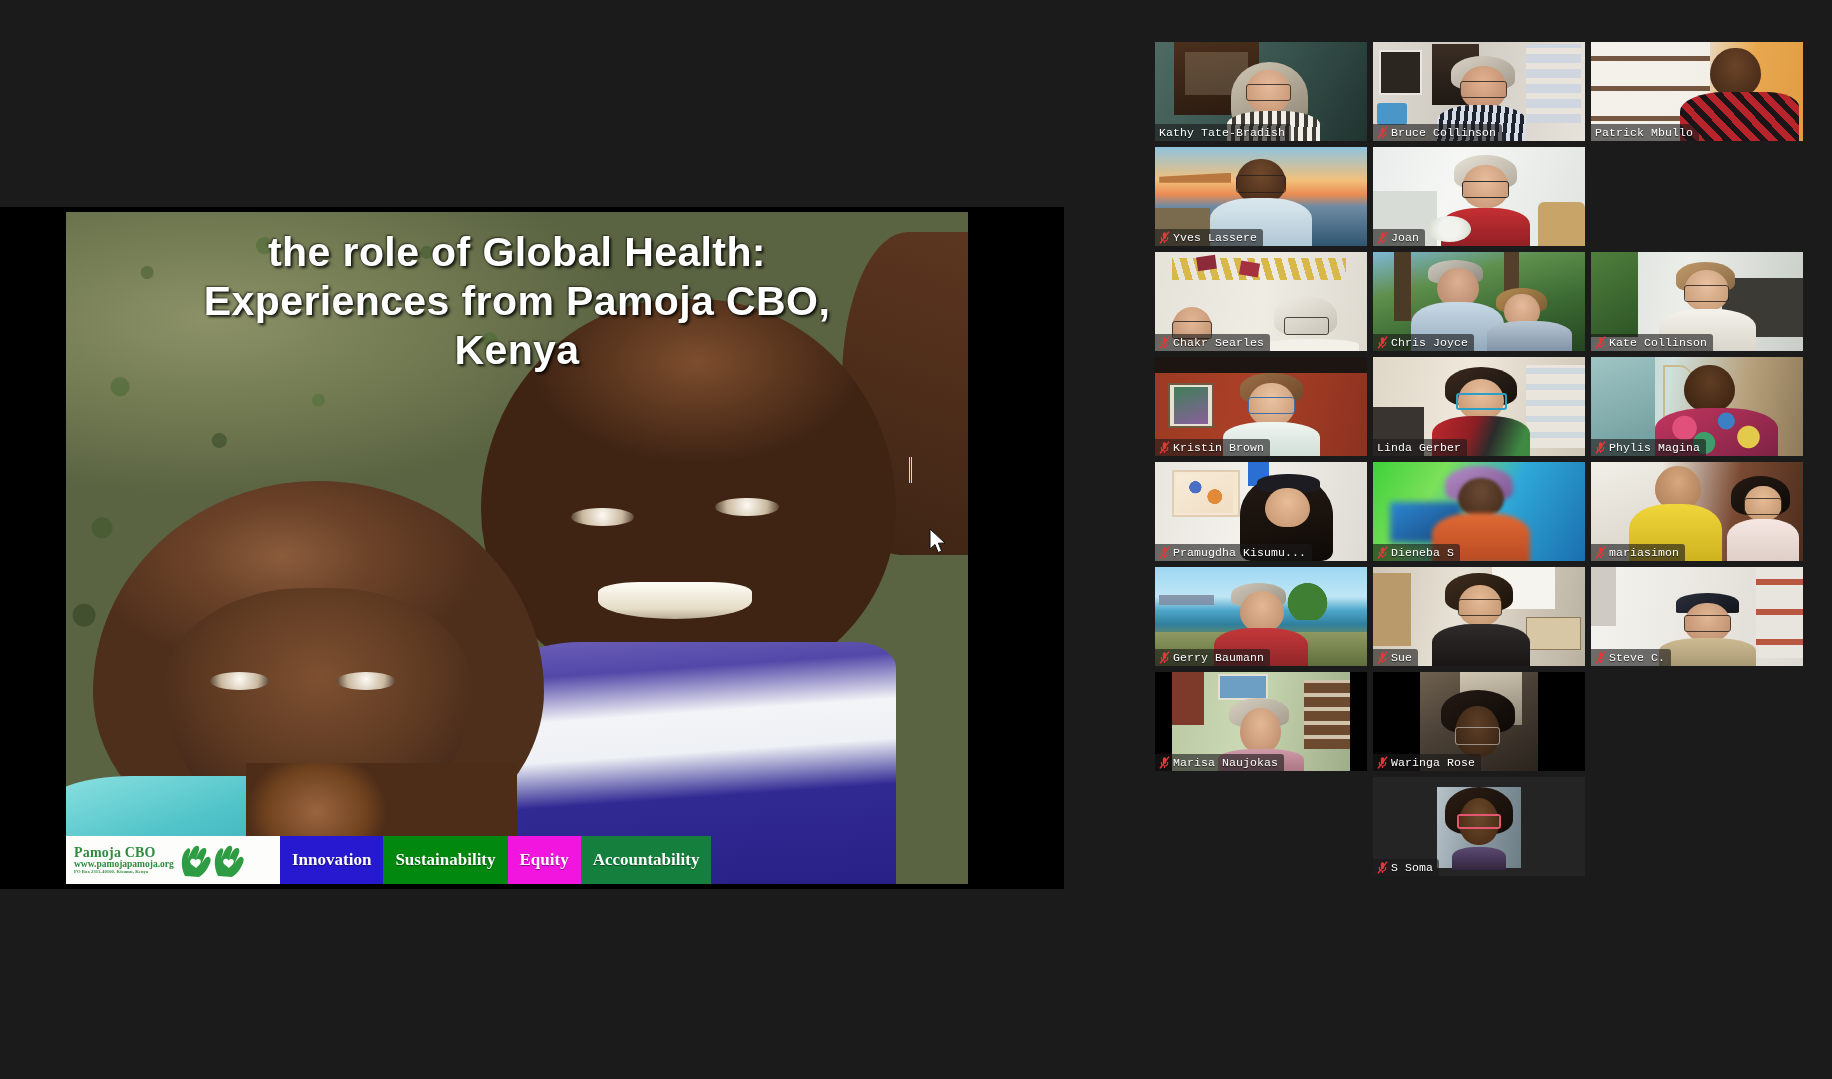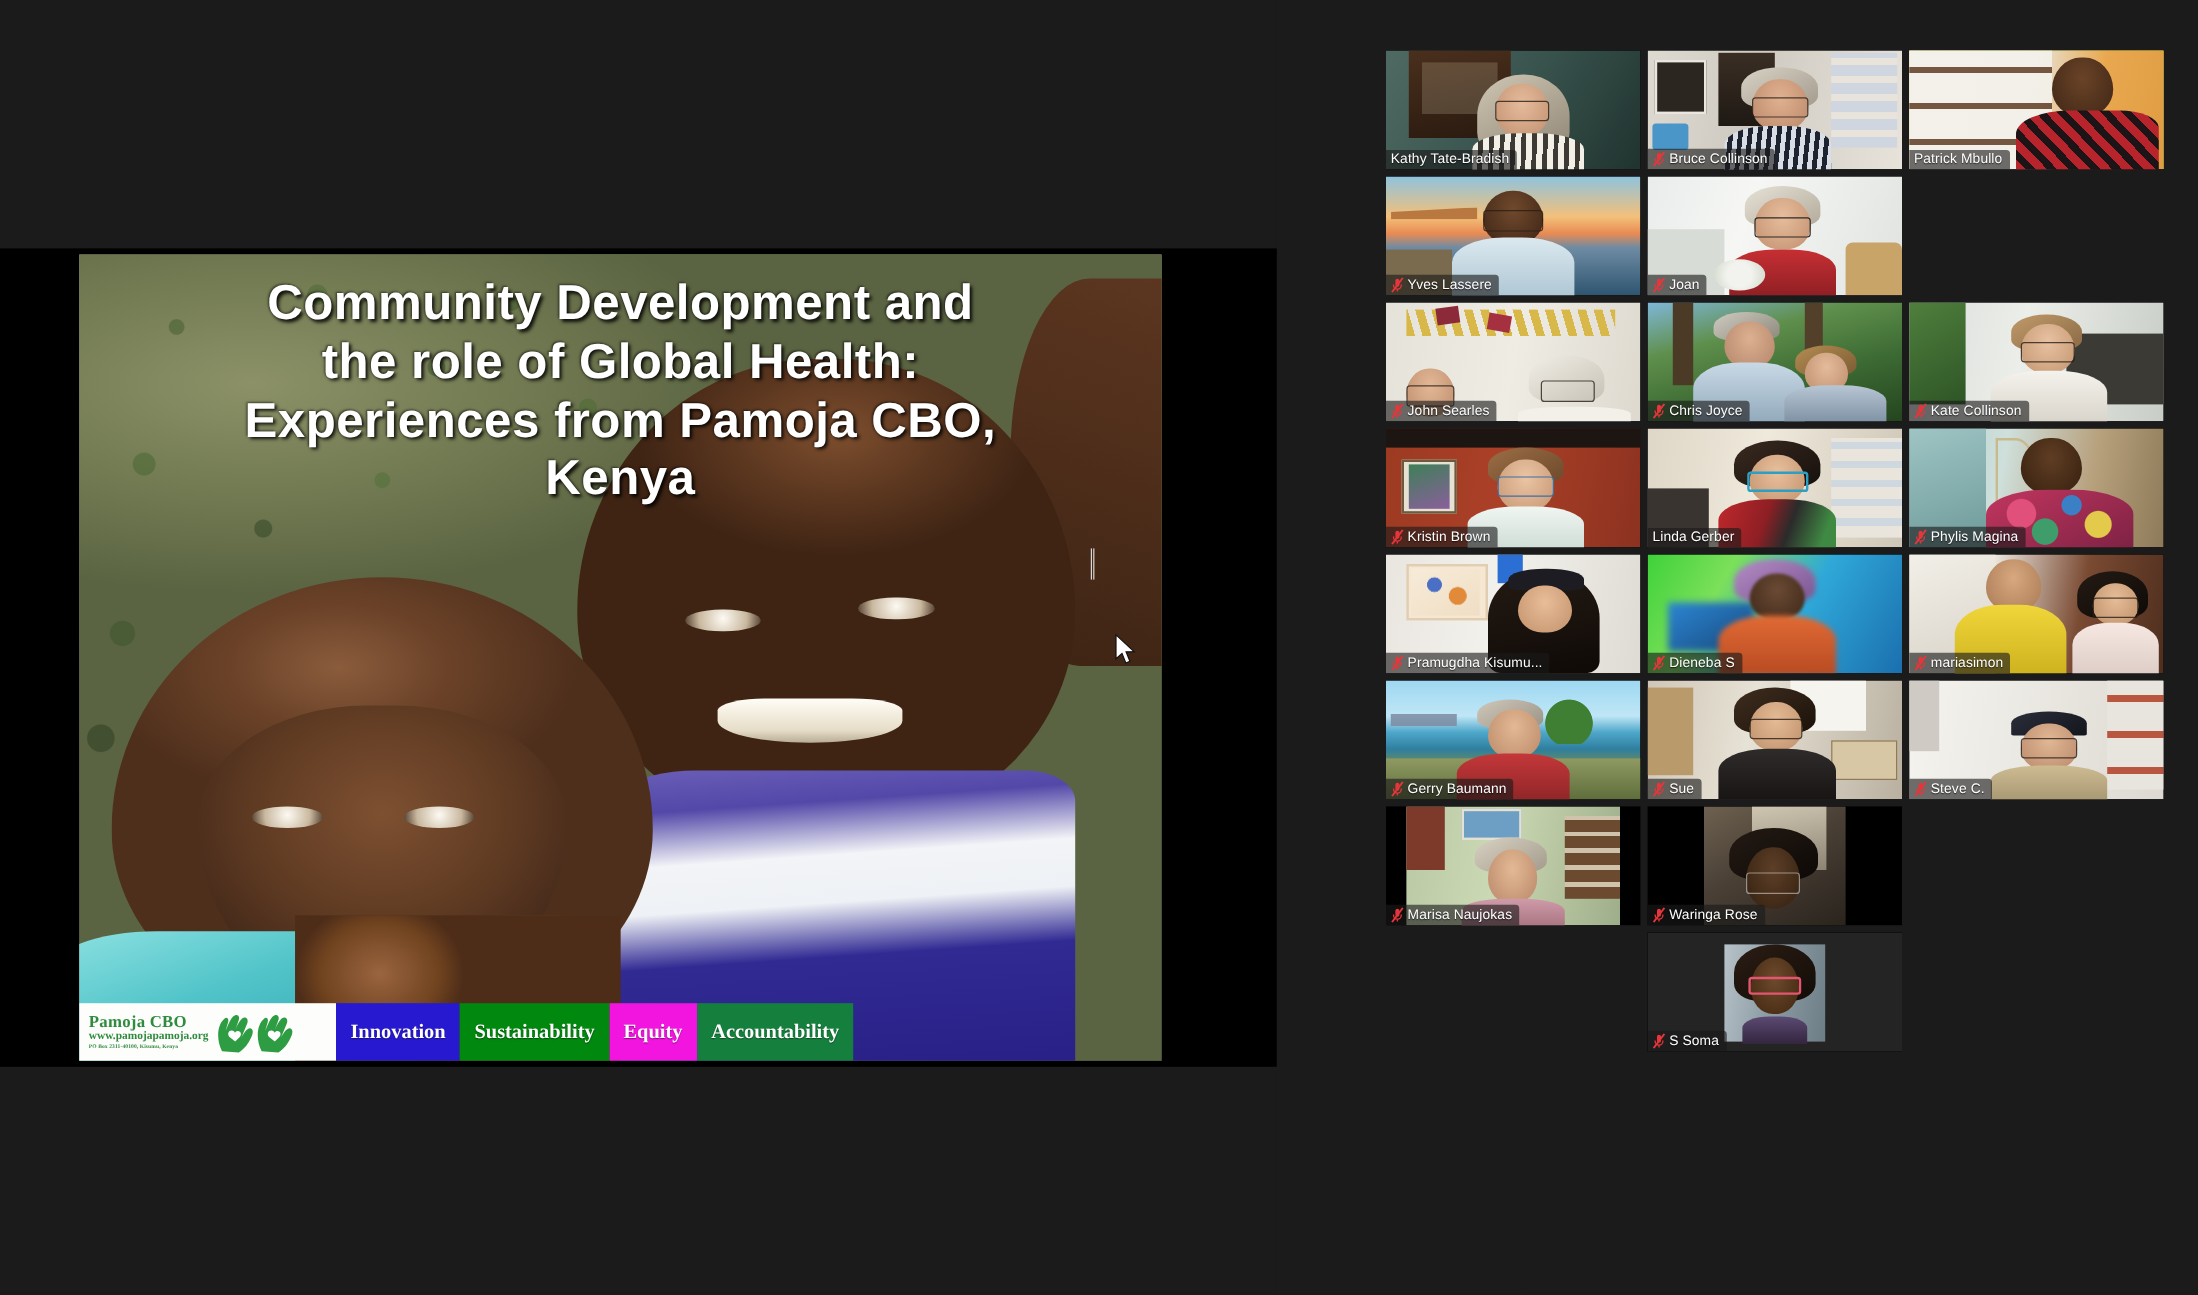--- a/index.html
+++ b/index.html
@@ -160,7 +160,7 @@
   .grid-row { display: flex; gap: 6px; margin-bottom: 6px; height: 99px; }
   .tile {
     position: relative; width: 212px; height: 99px; background: #000;
-    overflow: hidden; flex: none;
+    overflow: hidden; flex: none; font-family: Liberation Mono, monospace;
   }
   .tile.speaking { box-shadow: inset 0 0 0 3px #f3f360; }
   .tile.empty { background: transparent; }

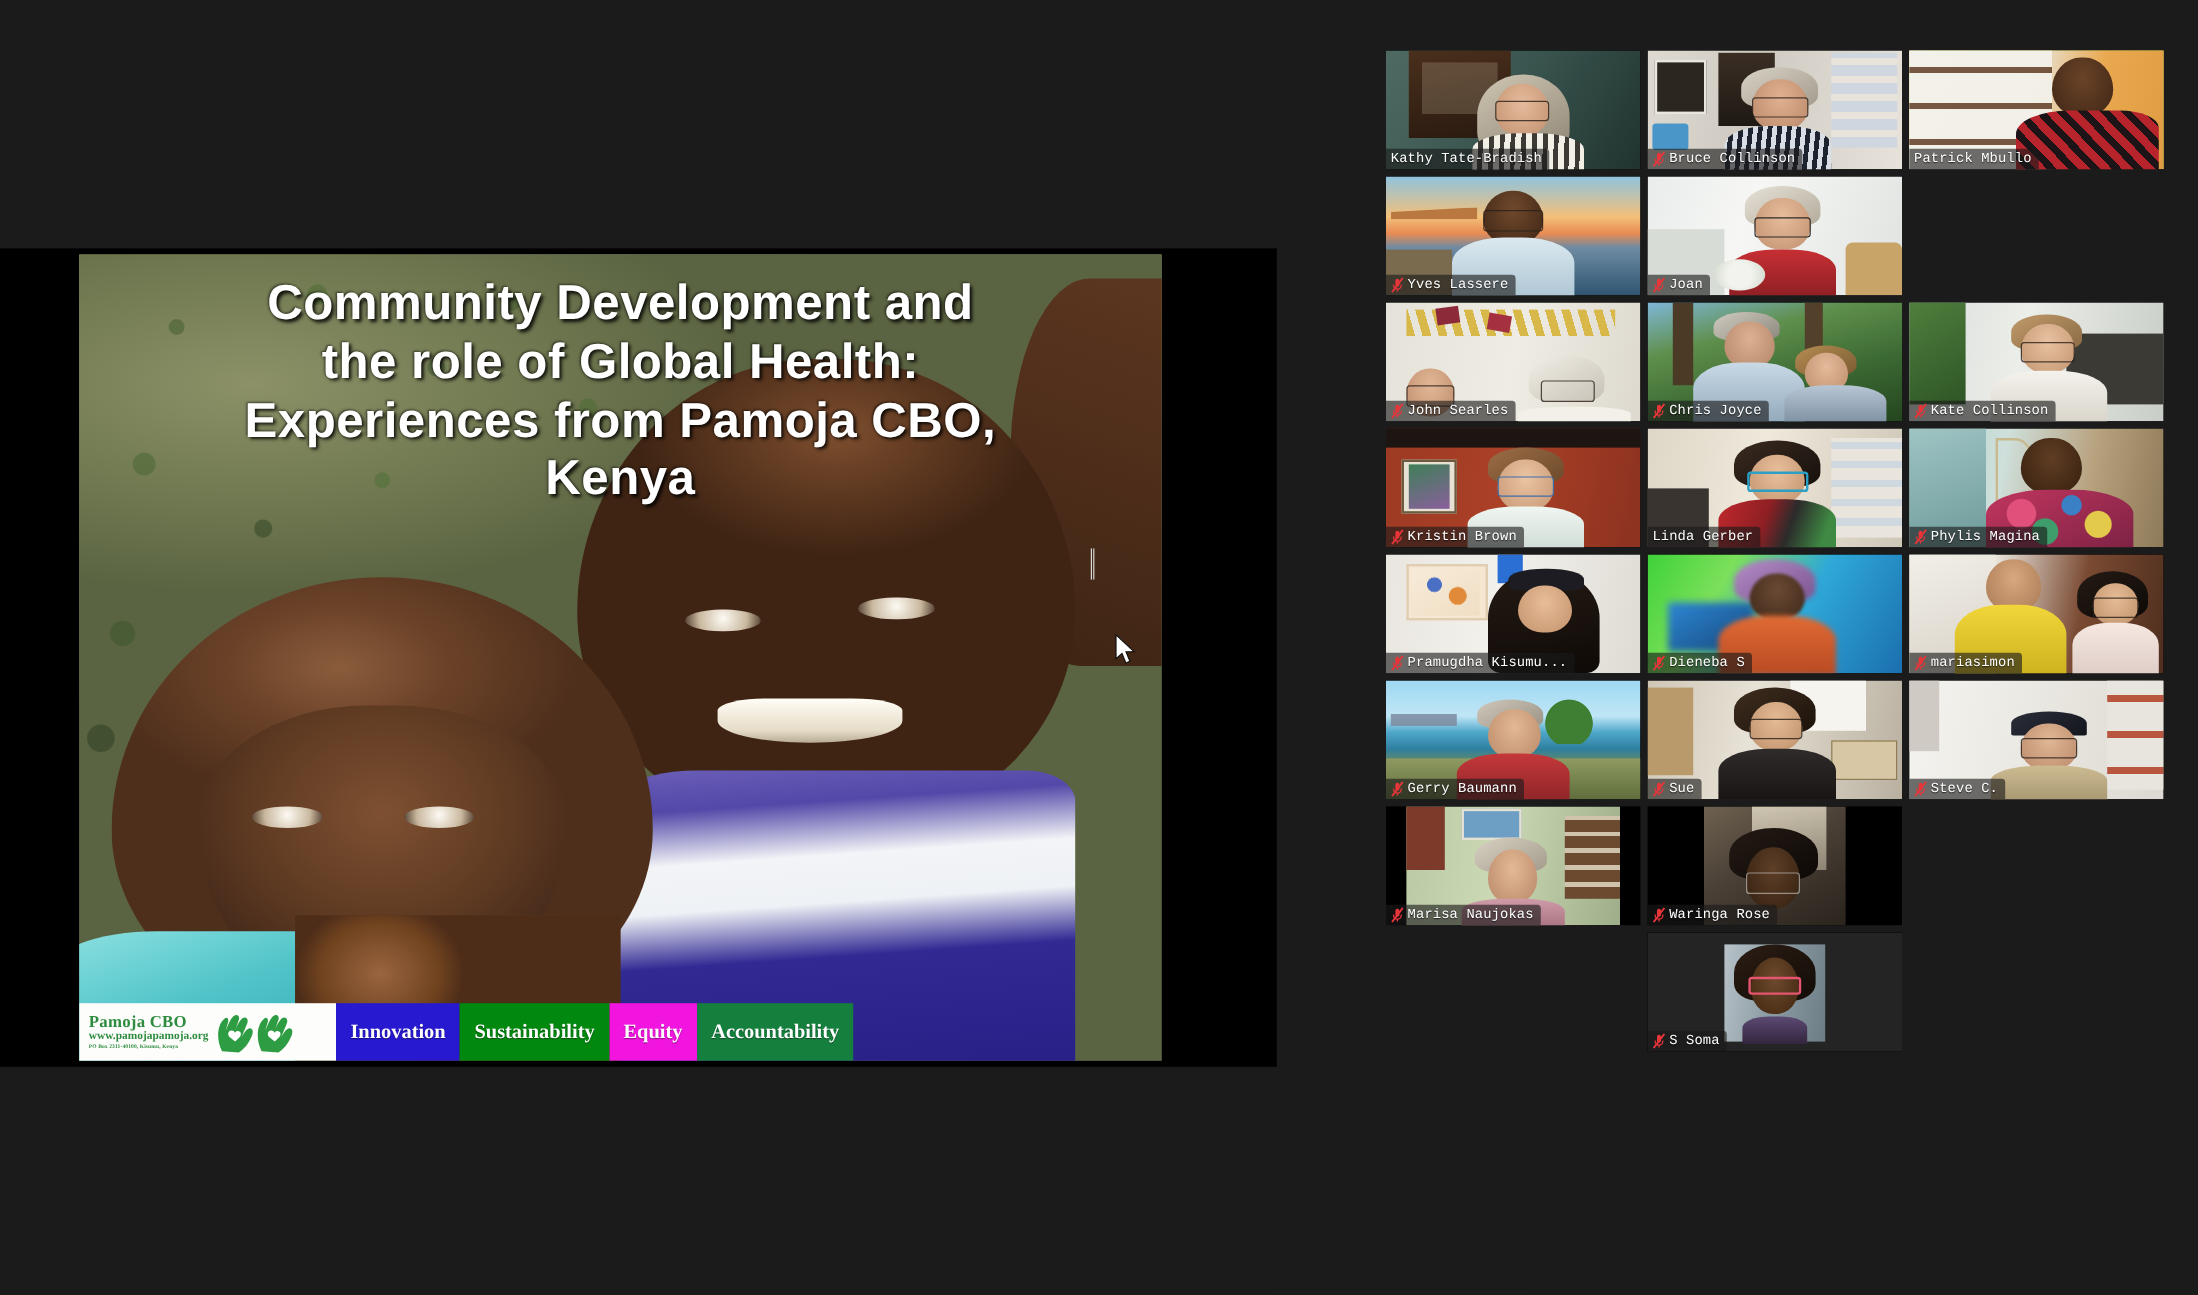--- a/index.html
+++ b/index.html
@@ -217,7 +217,6 @@
       <div class="fists"></div>
 
       <div class="slide-title">
-        <div>Community Development and</div>
         <div>the role of Global Health:</div>
         <div>Experiences from Pamoja CBO,</div>
         <div>Kenya</div>

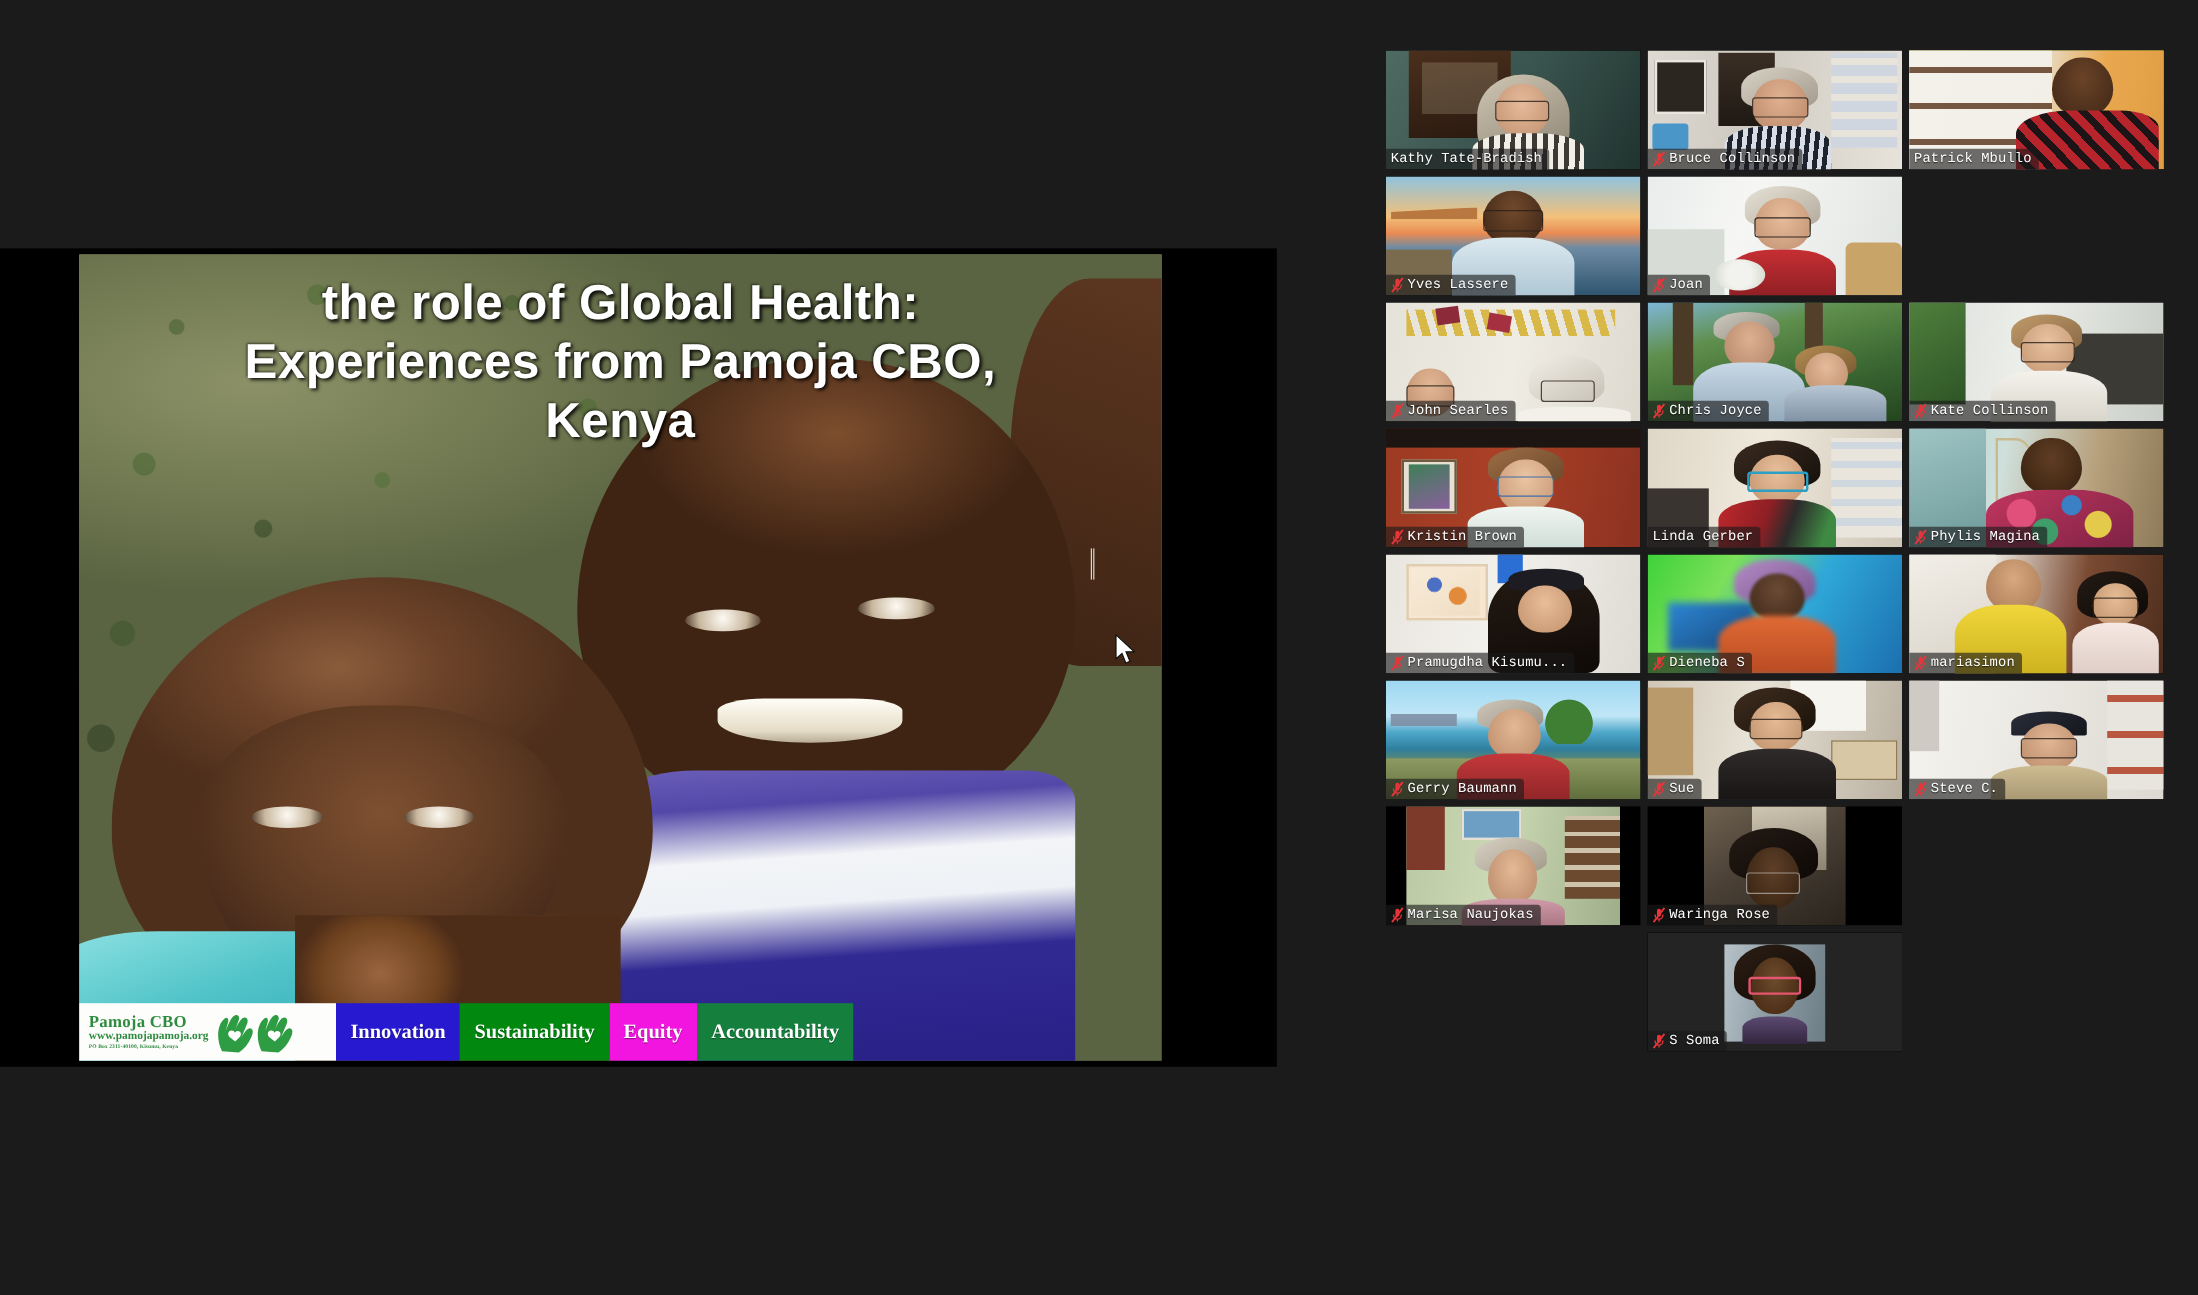--- a/index.html
+++ b/index.html
@@ -383,7 +383,7 @@
             <path d="M5.5 10 v2" stroke="#e8353a" stroke-width="1.1"></path>
             <path d="M1 12.4 L10 .6" stroke="#e8353a" stroke-width="1.5"></path>
           </svg>
-          <span class="label">John Searles</span>
+          <span class="label">Chakr Searles</span>
         </div>
       </div>
 

